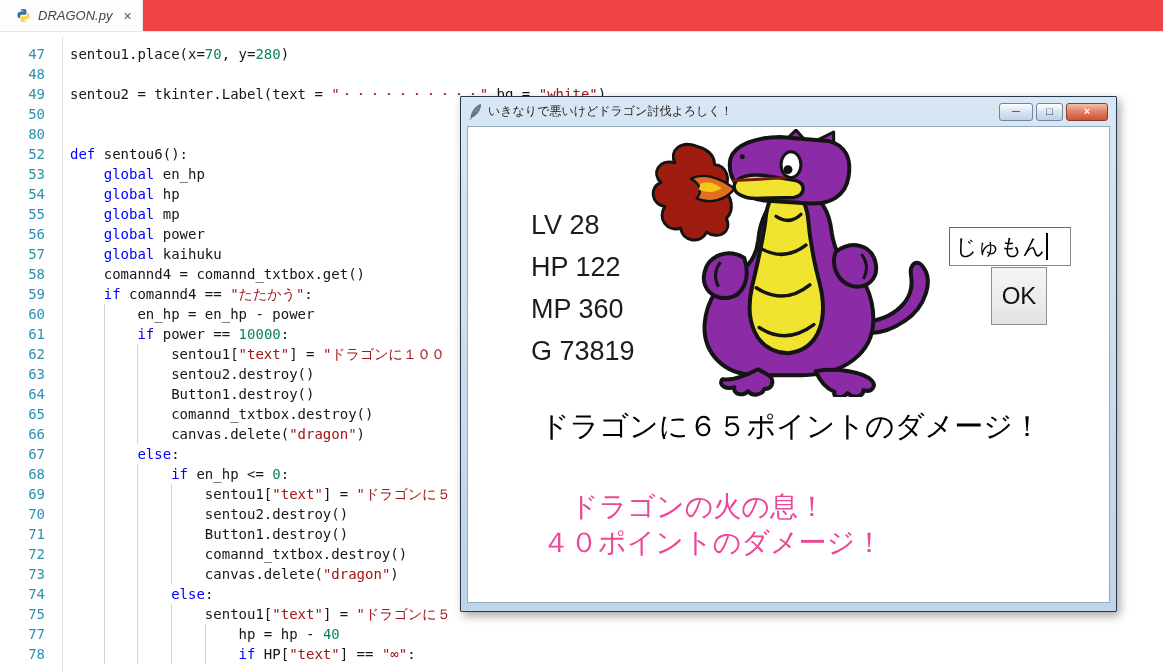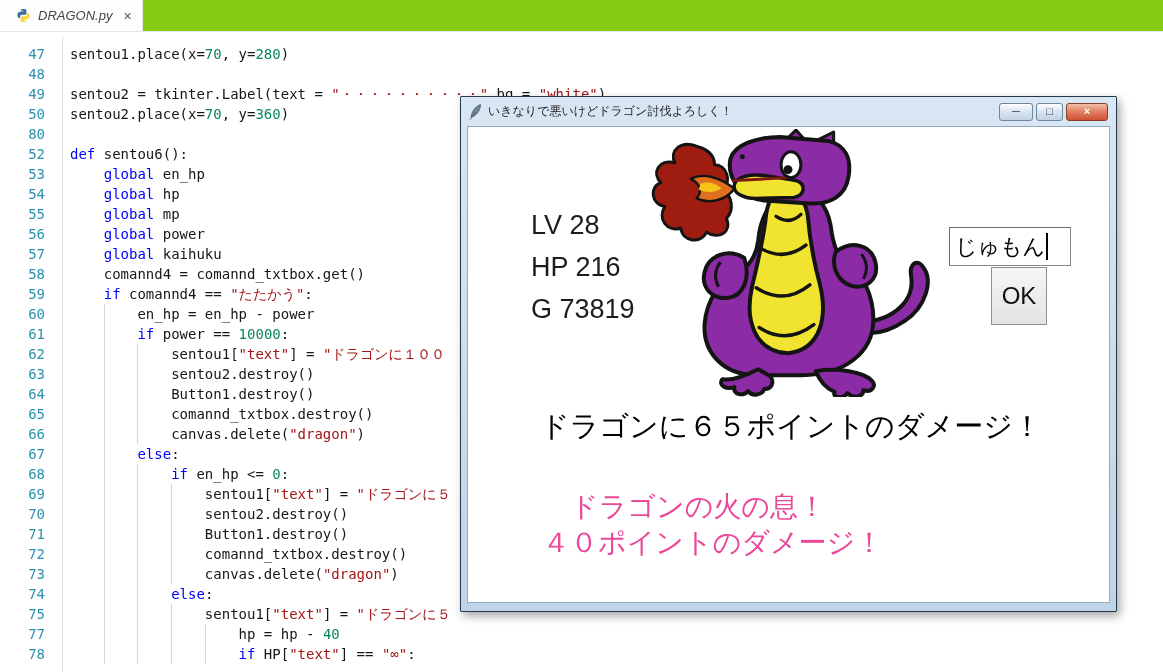--- a/index.html
+++ b/index.html
@@ -12,7 +12,7 @@
   
   .tabbar {
     position:absolute; left:0; top:0; right:0; height:32px;
-    background:#84cc16; border-bottom:1px solid #e7e7e7; display:flex; align-items:stretch;
+    background:#ef4444; border-bottom:1px solid #e7e7e7; display:flex; align-items:stretch;
   }
   .tab {
     display:flex; align-items:center; gap:7px; padding:0 10px 0 16px;

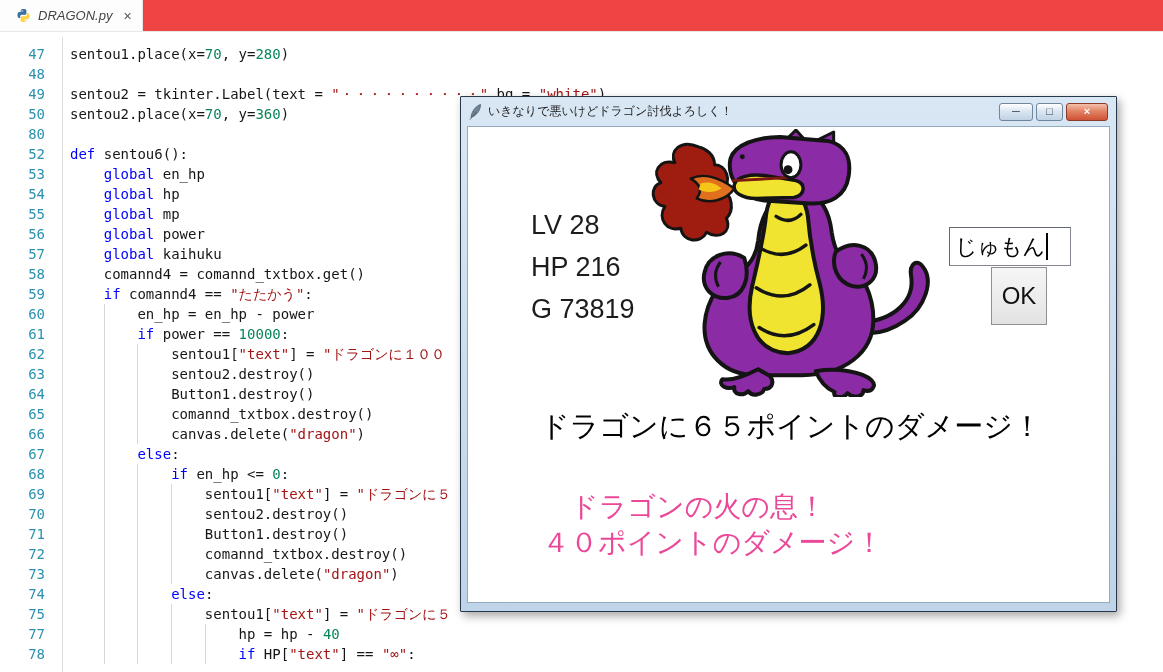--- a/index.html
+++ b/index.html
@@ -120,7 +120,6 @@
         </div>
         <div class="cl">
           <span class="ln">50</span>
-          <span class="lc"><span class="tk-d">sentou2.place(x=</span><span class="tk-n">70</span><span class="tk-d">, y=</span><span class="tk-n">360</span><span class="tk-d">)</span></span>
         </div>
         <div class="cl">
           <span class="ln">80</span>

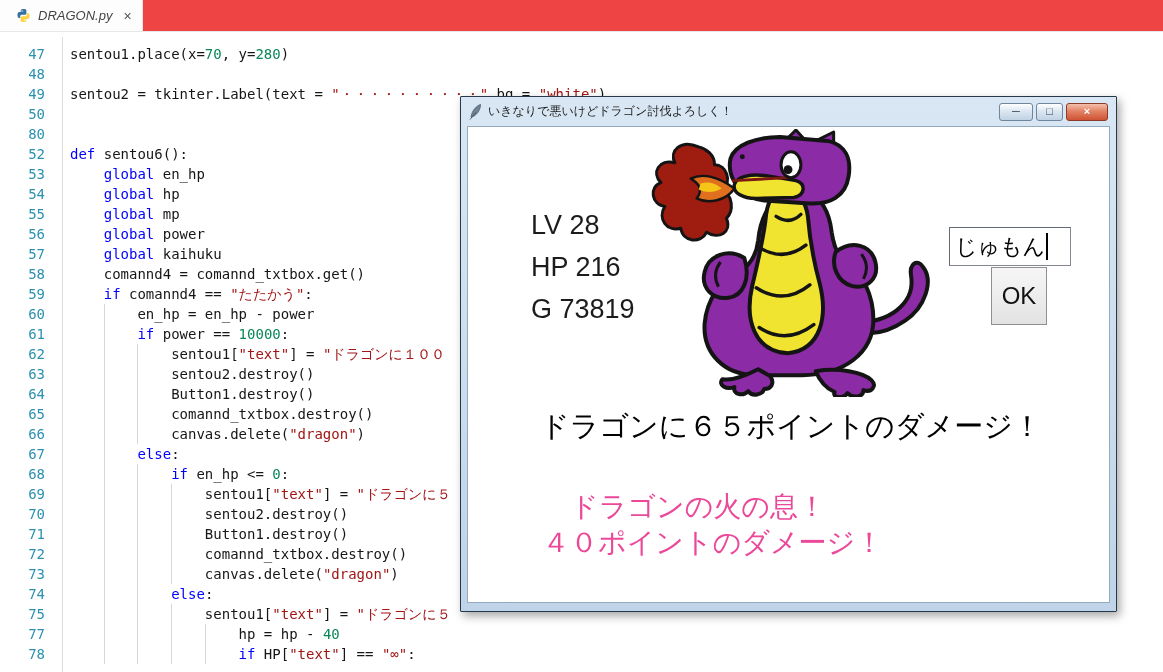--- a/index.html
+++ b/index.html
@@ -256,7 +256,7 @@
 
       <div class="stats">
         <div>LV 28</div>
-        <div>HP 216</div>
+        <div>HP 122</div>
         <div>G 73819</div>
       </div>
 

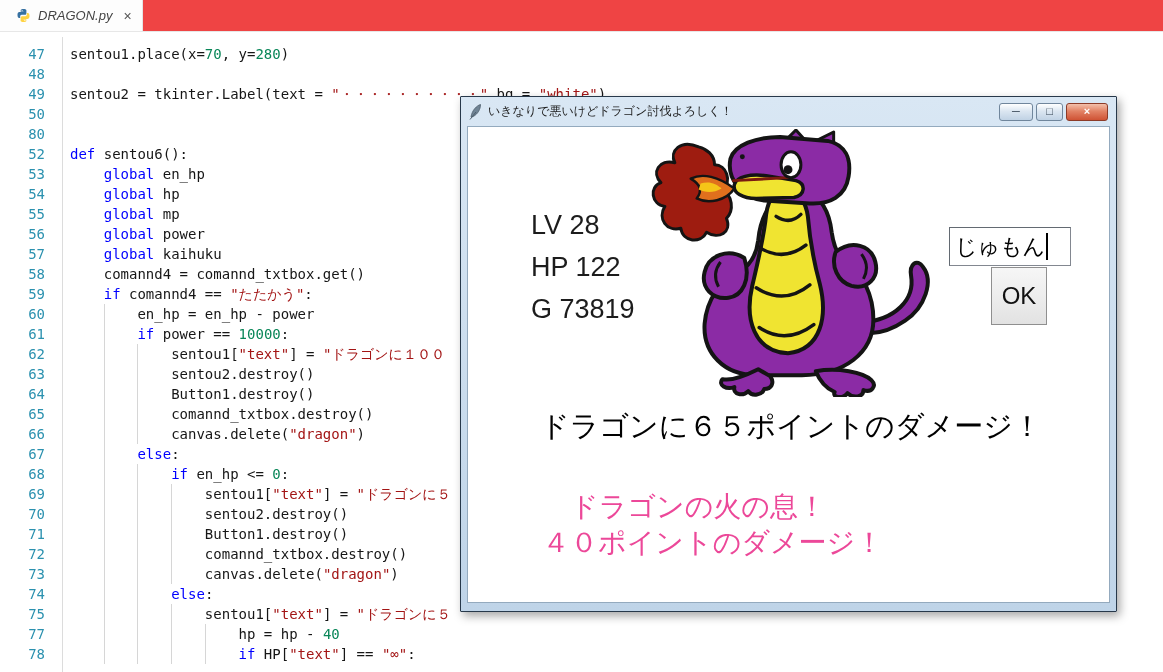--- a/index.html
+++ b/index.html
@@ -257,6 +257,7 @@
       <div class="stats">
         <div>LV 28</div>
         <div>HP 122</div>
+        <div>MP 360</div>
         <div>G 73819</div>
       </div>
 

